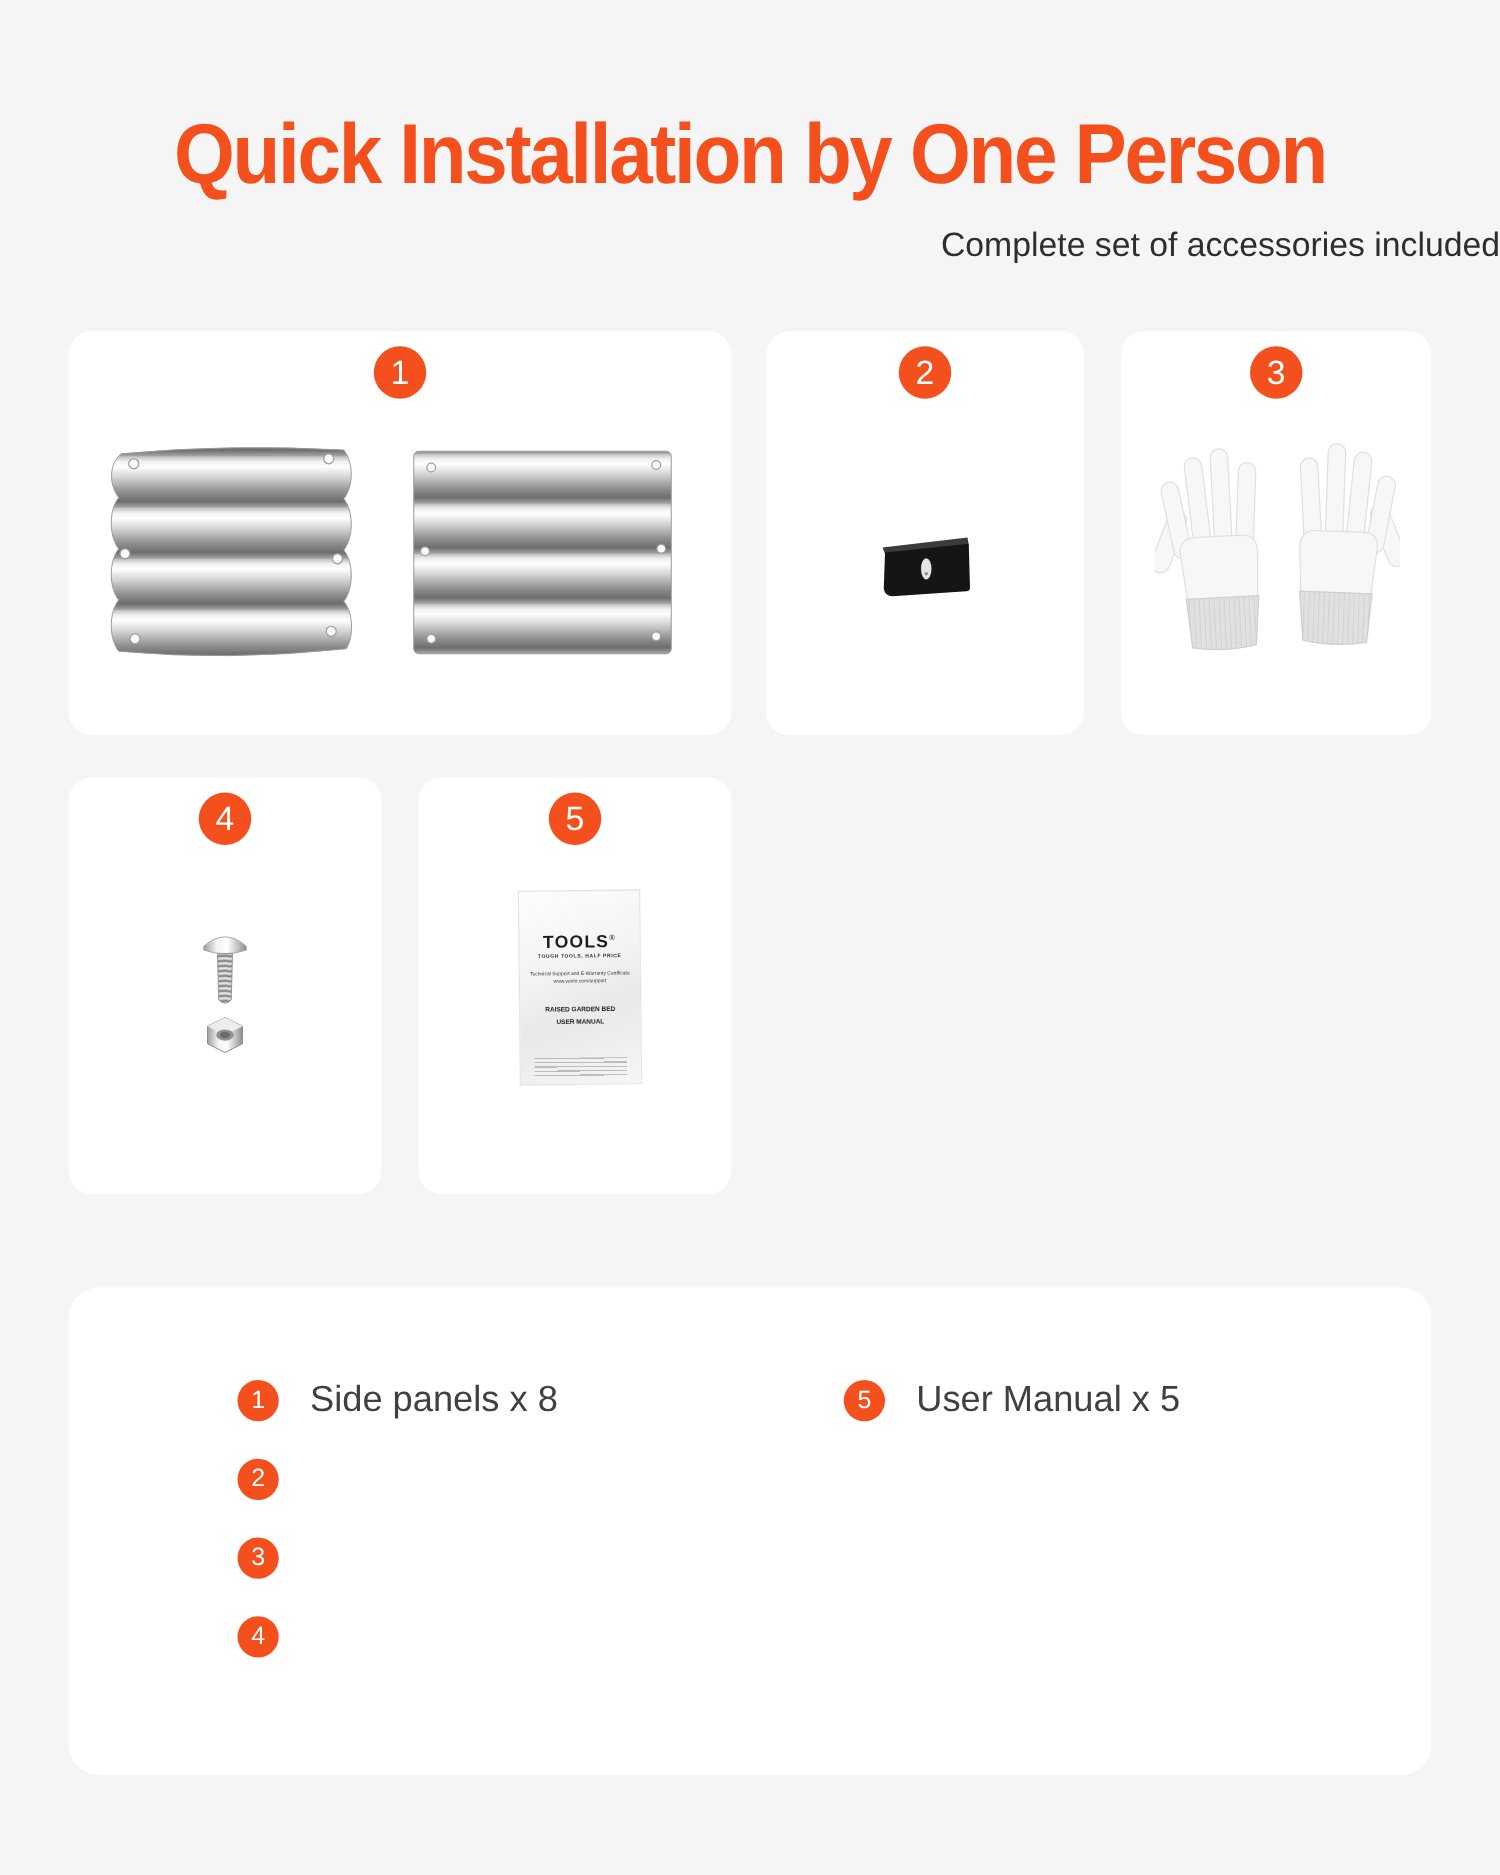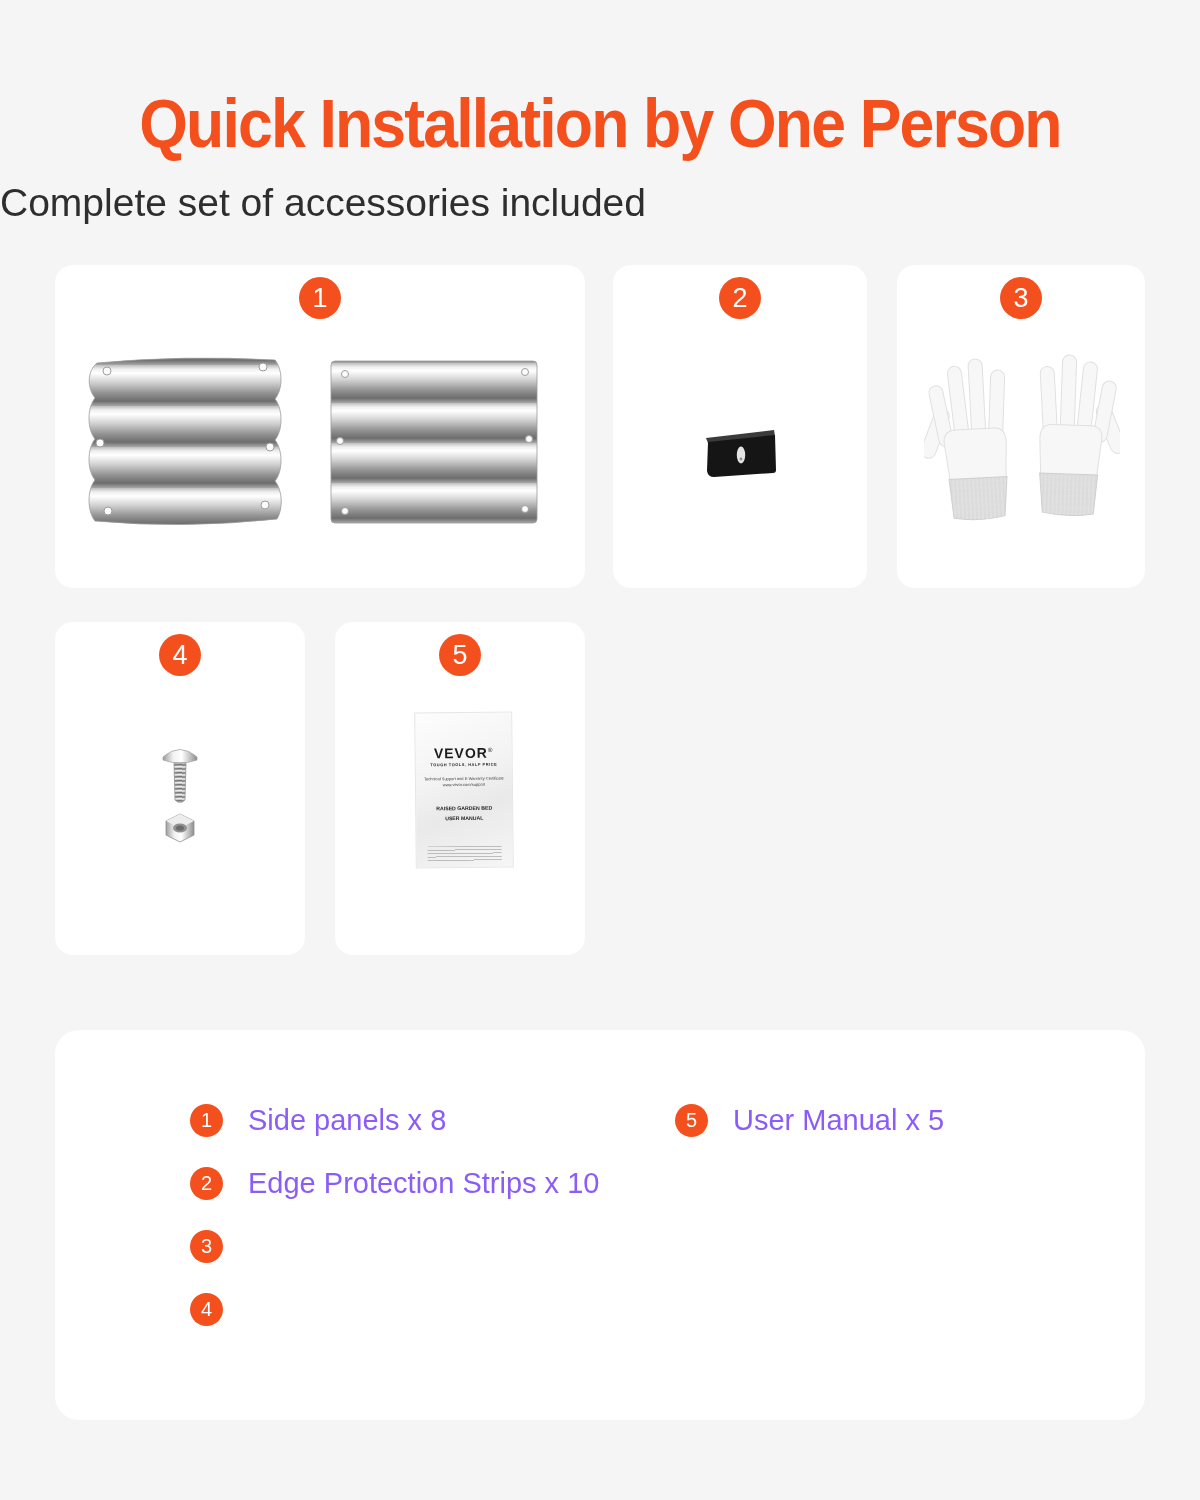--- a/index.html
+++ b/index.html
@@ -21,8 +21,8 @@
   }
   .page-subtitle {
     position:absolute; top:181px; left:0; width:1200px;
-    text-align:left;
-    font-size:39px; font-weight:400; color:#2e2e2e;
+    text-align:right;
+    font-size:27px; font-weight:400; color:#2e2e2e;
     white-space:nowrap;
   }
   

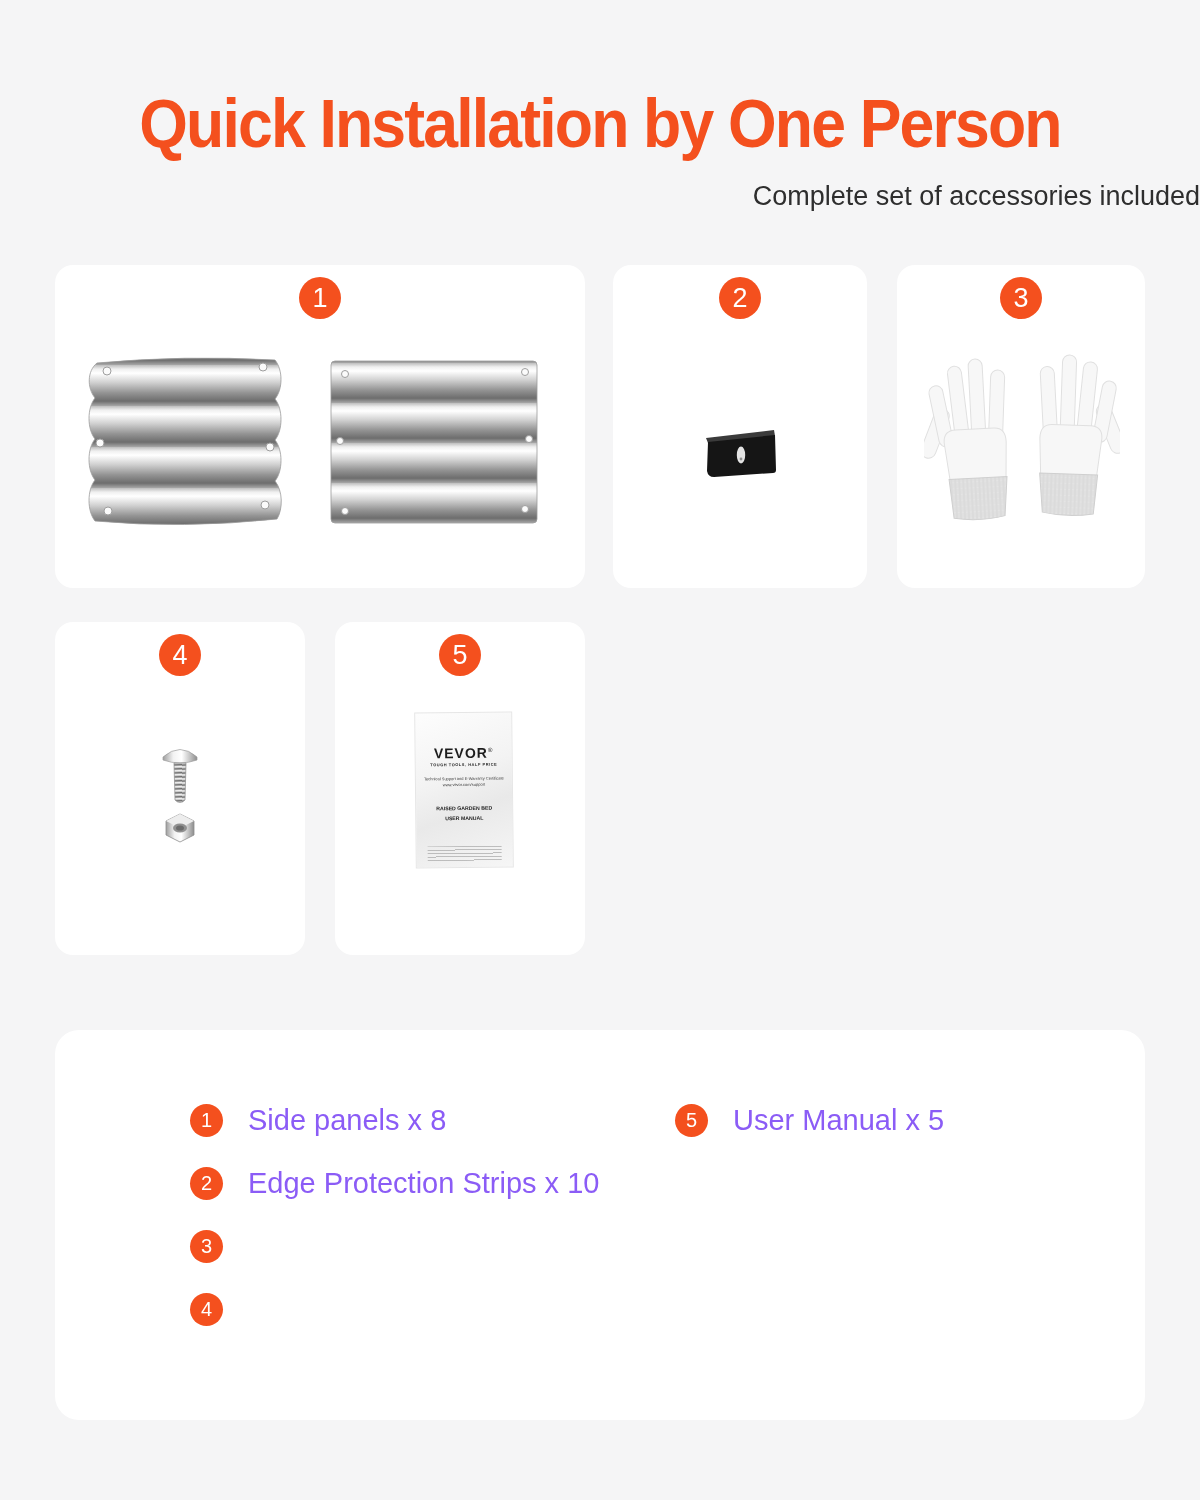--- a/index.html
+++ b/index.html
@@ -216,7 +216,7 @@
   <div class="badge">5</div>
   <div class="manual">
     <div class="manual-brand">
-      <span>VEVOR</span><sup>®</sup>
+      <span>TOOLS</span><sup>®</sup>
     </div>
     <div class="manual-tagline">TOUGH TOOLS, HALF PRICE</div>
     <div class="manual-support">

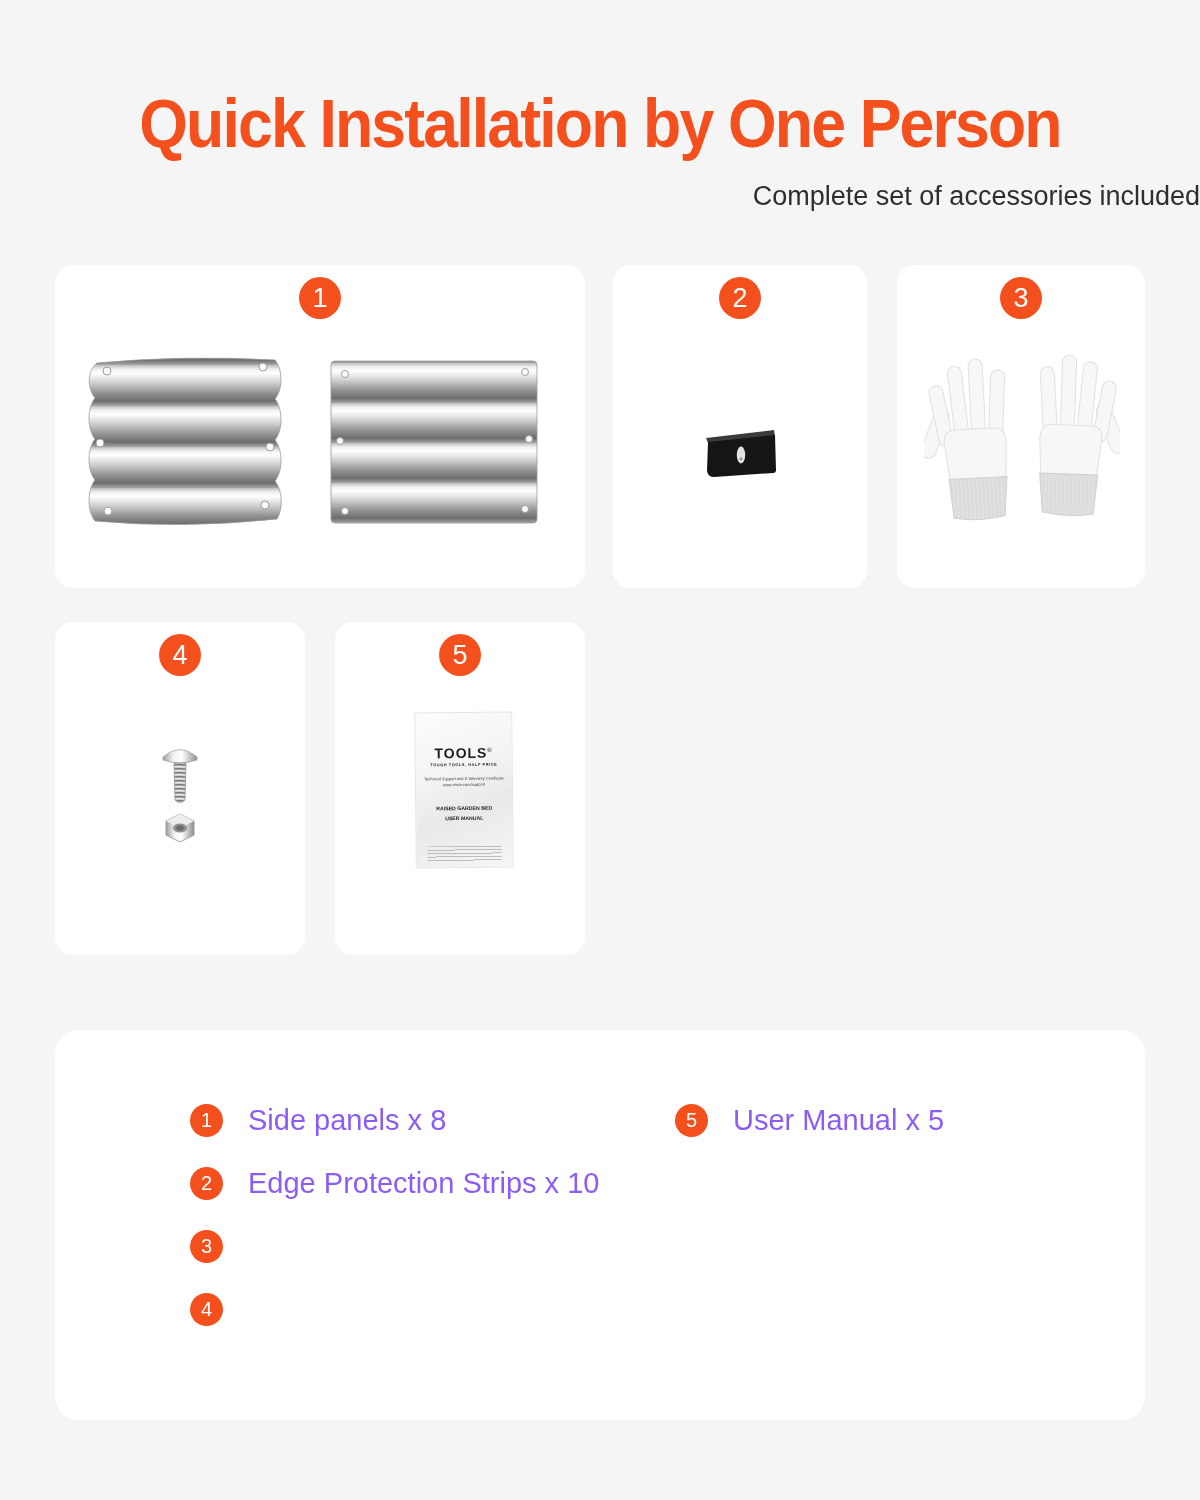--- a/index.html
+++ b/index.html
@@ -76,7 +76,7 @@
     font-size:20px; font-weight:500; line-height:33px; text-align:center;
   }
   .llabel {
-    margin-left:25px; font-size:29px; color:#8b5cf6; white-space:nowrap;
+    margin-left:25px; font-size:29px; color:#404040; white-space:nowrap;
   }
 </style>
 </head>

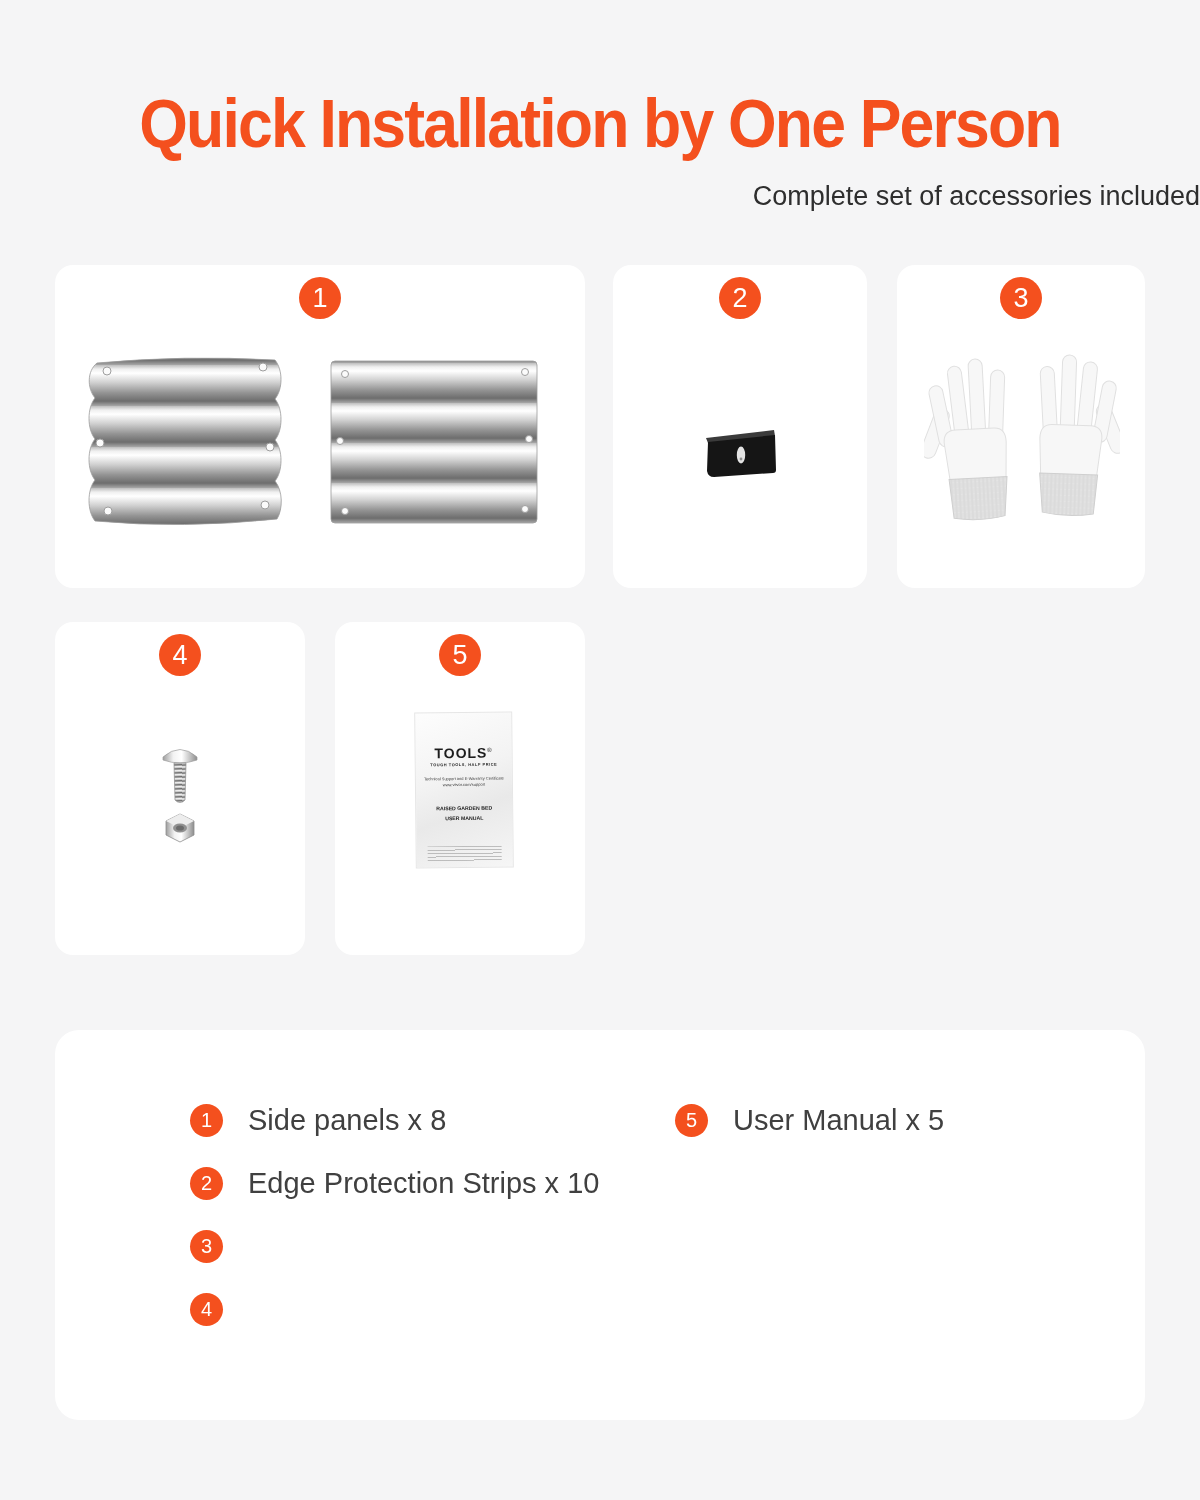--- a/index.html
+++ b/index.html
@@ -239,7 +239,6 @@
     </div>
     <div class="legend-row">
       <span class="lbadge">2</span>
-      <span class="llabel">Edge Protection Strips x 10</span>
     </div>
     <div class="legend-row">
       <span class="lbadge">3</span>

